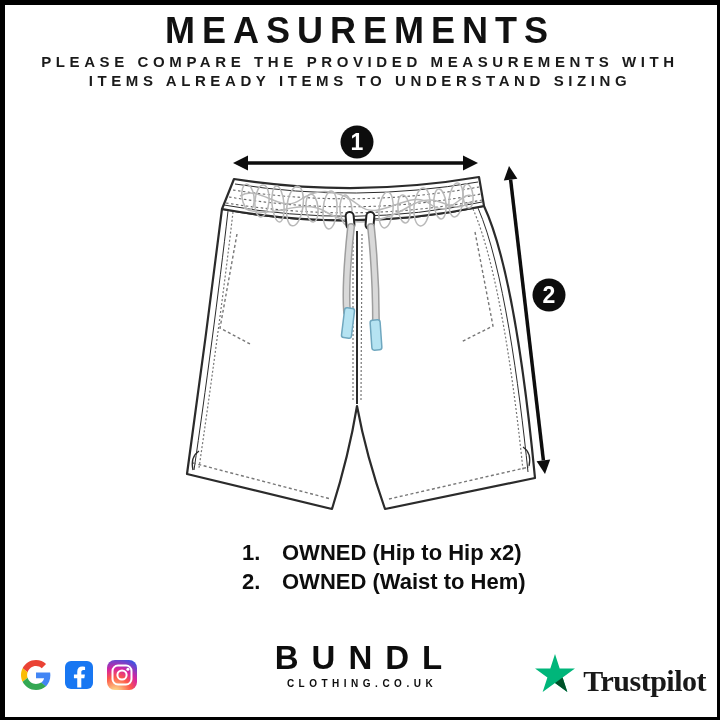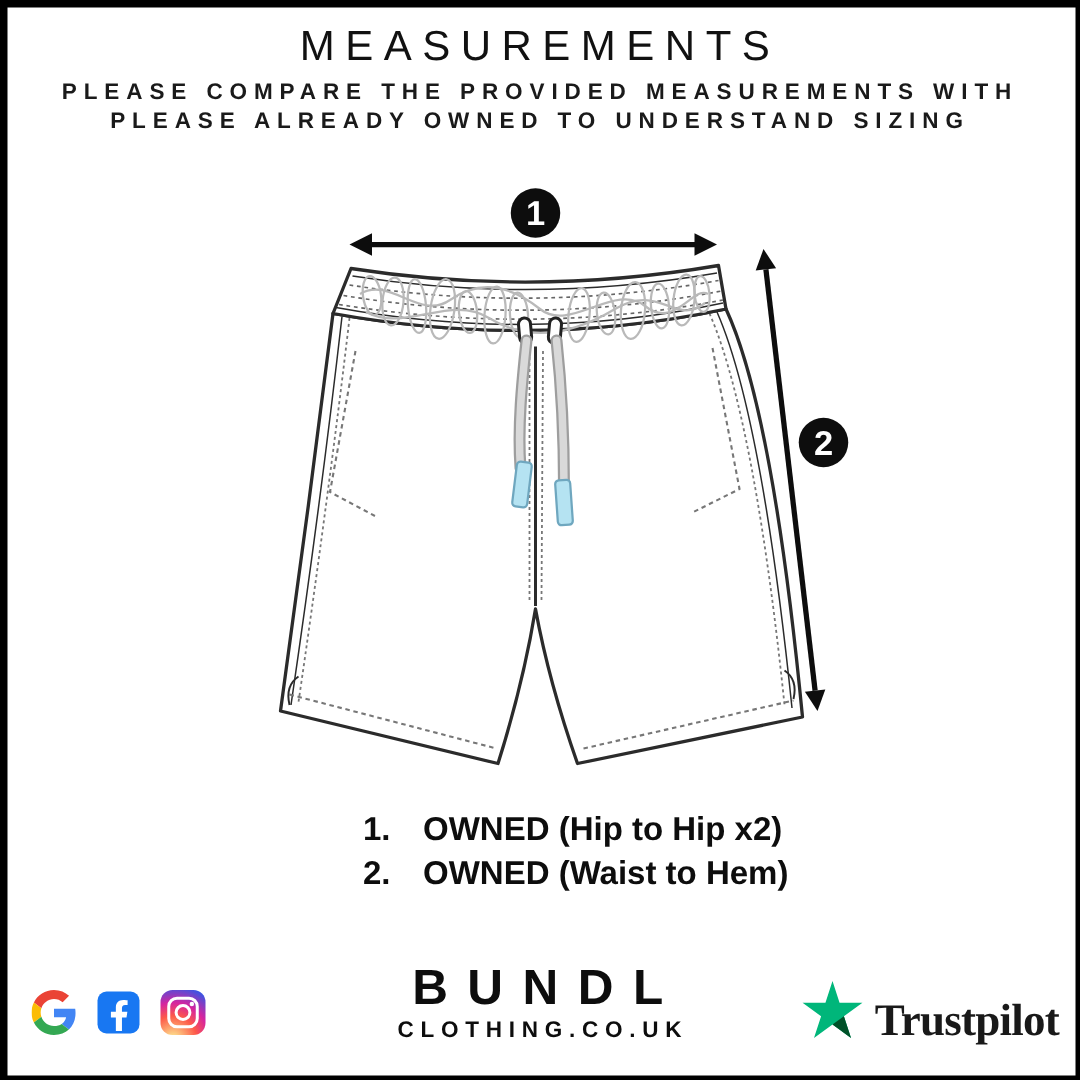--- a/index.html
+++ b/index.html
@@ -13,7 +13,7 @@
   }
   
   .header{position:absolute;top:16px;left:0;right:0;text-align:center;color:#111;}
-  .title{font-size:28px;font-weight:normal;letter-spacing:7px;line-height:30px;}
+  .title{font-size:36px;font-weight:bold;letter-spacing:7px;line-height:30px;}
   .subtitle{margin-top:6px;font-size:15px;font-weight:bold;letter-spacing:4.6px;line-height:19px;color:#1a1a1a;}
   
   .diagram{position:absolute;left:150px;top:118px;width:420px;height:402px;}

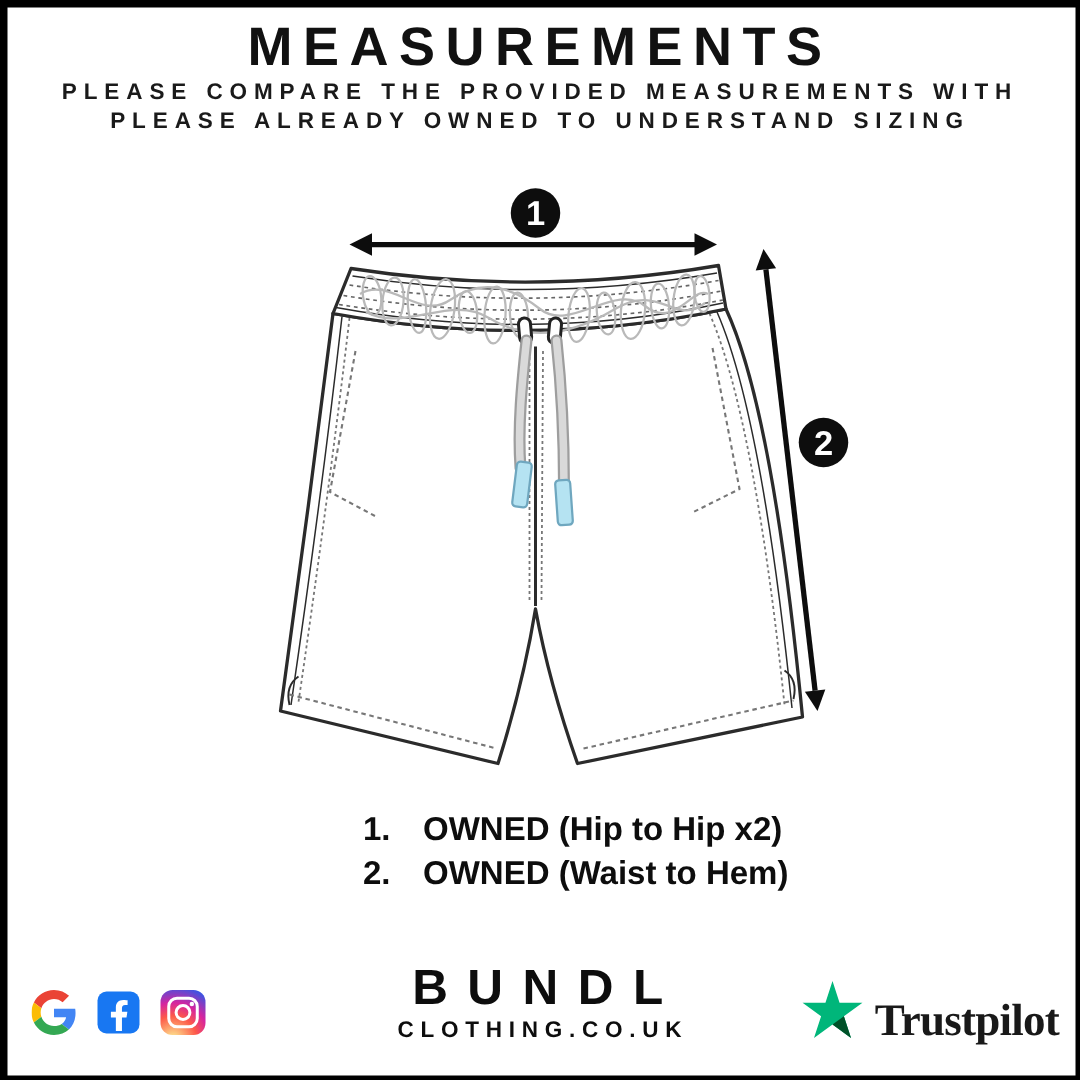--- a/index.html
+++ b/index.html
@@ -43,7 +43,7 @@
     <div class="title">MEASUREMENTS</div>
     <div class="subtitle">
       <div>PLEASE COMPARE THE PROVIDED MEASUREMENTS WITH</div>
-      <div>PLEASE ALREADY OWNED TO UNDERSTAND SIZING</div>
+      <div>ITEMS ALREADY ITEMS TO UNDERSTAND SIZING</div>
     </div>
   </div>
 

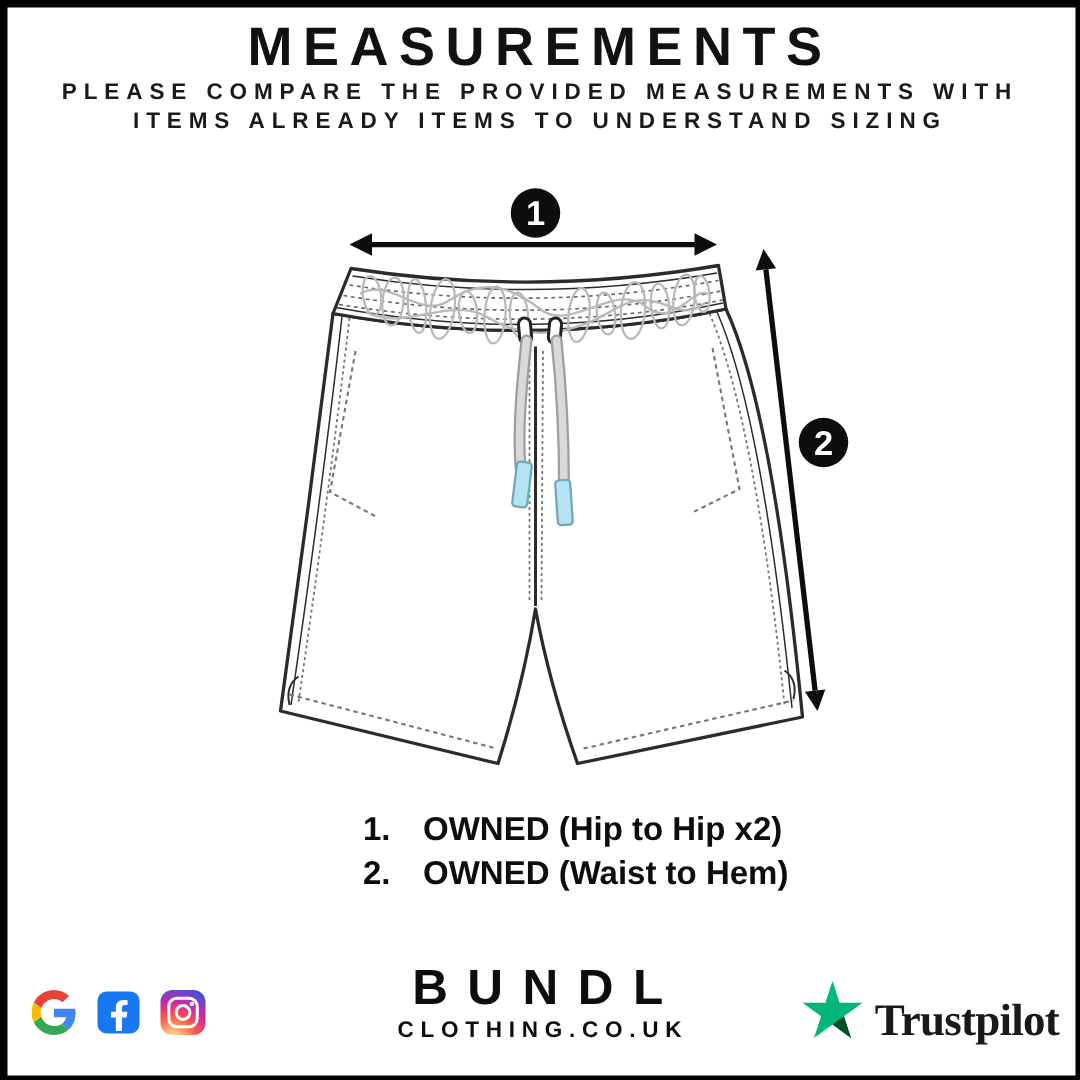--- a/index.html
+++ b/index.html
@@ -29,7 +29,7 @@
     display:flex;align-items:center;justify-content:center;}
   .brand{position:absolute;left:0;right:0;top:641px;text-align:center;color:#0d0d0d;}
   .brand-name{font-size:33px;font-weight:bold;letter-spacing:13px;line-height:34px;padding-left:10px;}
-  .brand-domain{font-size:15px;font-weight:bold;letter-spacing:4.5px;margin-top:3px;padding-left:4px;}
+  .brand-domain{font-size:10px;font-weight:bold;letter-spacing:4.5px;margin-top:3px;padding-left:4px;}
   .trustpilot{position:absolute;right:14px;top:652px;display:flex;align-items:flex-end;gap:5px;font-family:Liberation Serif, serif;}
   .tp-label{font-size:30px;font-weight:bold;letter-spacing:-0.5px;color:var(--tp_text,#191919);}
 </style>

